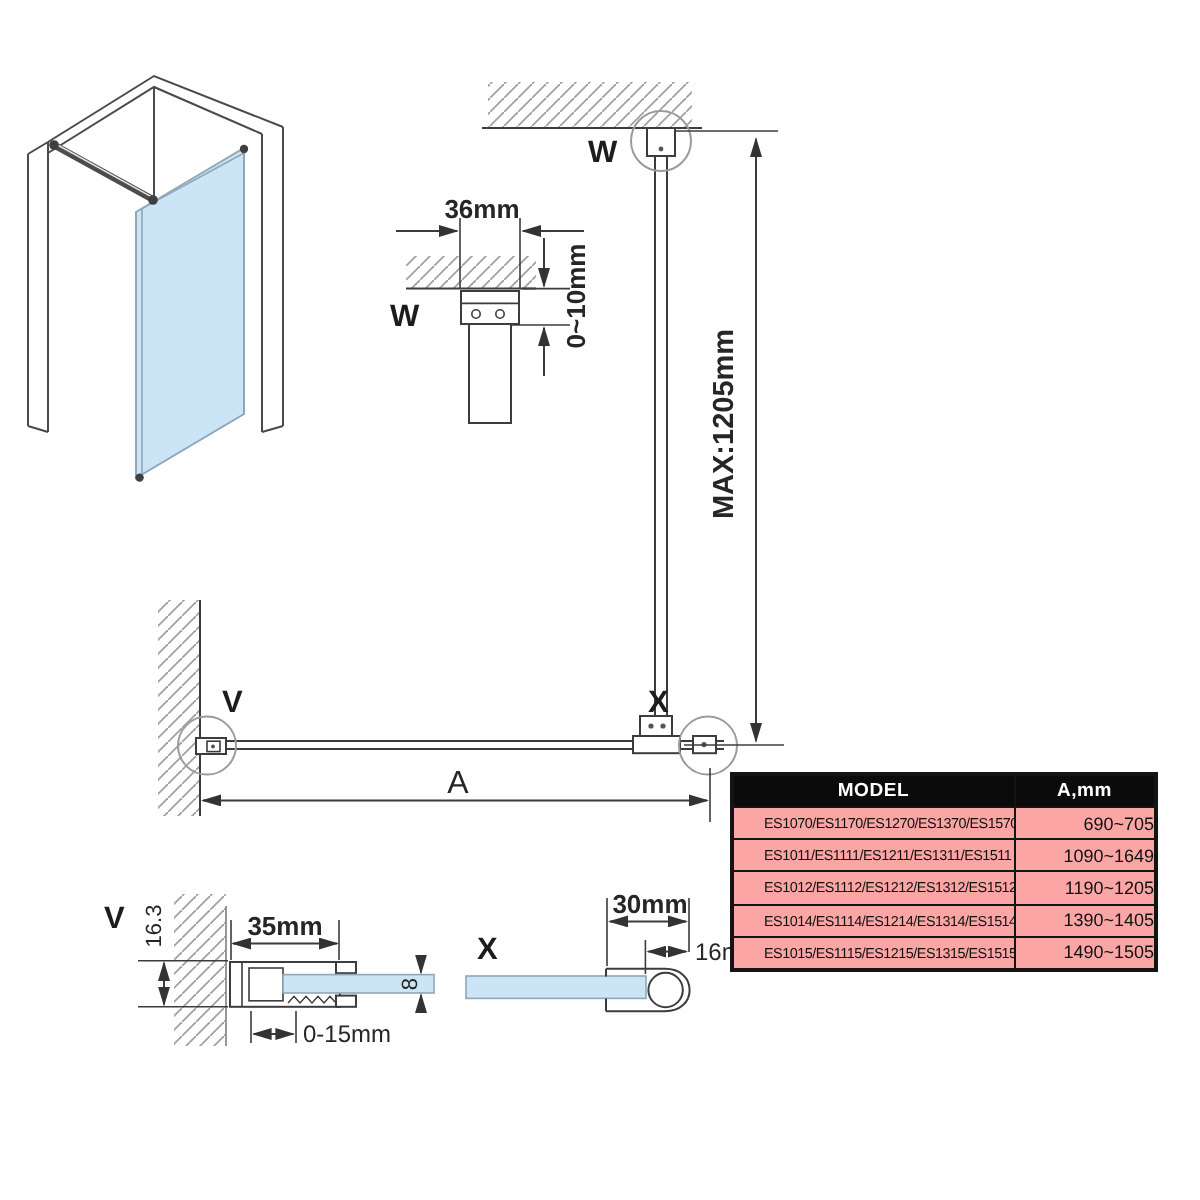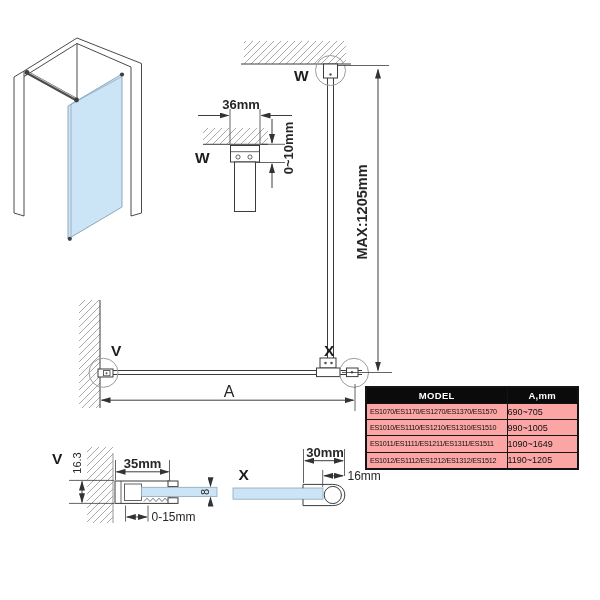--- a/index.html
+++ b/index.html
@@ -31,7 +31,7 @@
     border:1.6px solid #141414; height:15.2px; padding:0; color:#101010;
     white-space:nowrap; overflow:hidden;
   }
-  table.spec td.model { font-size:7.2px; letter-spacing:-0.25px; padding-left:3px; }
+  table.spec td.model { font-size:7.2px; letter-spacing:-0.25px; padding-left:15px; }
   table.spec td.aval  { font-size:9px;  text-align:left; }
 </style>
 </head>

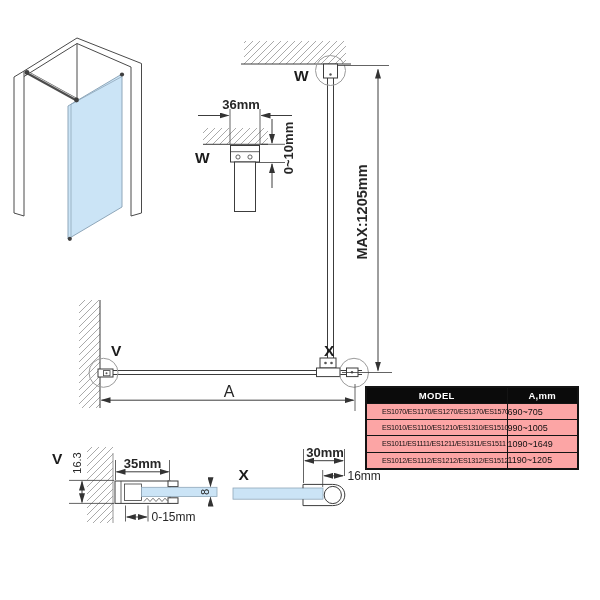--- a/index.html
+++ b/index.html
@@ -32,7 +32,7 @@
     white-space:nowrap; overflow:hidden;
   }
   table.spec td.model { font-size:7.2px; letter-spacing:-0.25px; padding-left:15px; }
-  table.spec td.aval  { font-size:9px;  text-align:left; }
+  table.spec td.aval  { font-size:9px;  text-align:right; }
 </style>
 </head>
 <body>

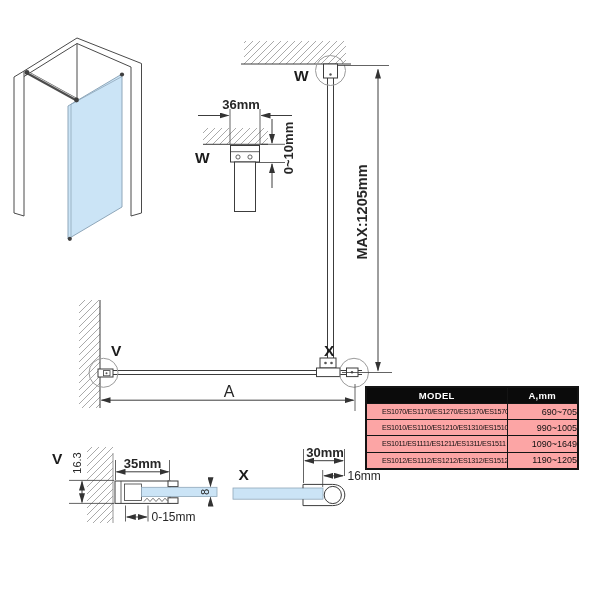--- a/index.html
+++ b/index.html
@@ -196,10 +196,6 @@
       <td class="aval">690~705</td>
     </tr>
     <tr>
-      <td class="model">ES1010/ES1110/ES1210/ES1310/ES1510</td>
-      <td class="aval">990~1005</td>
-    </tr>
-    <tr>
       <td class="model">ES1011/ES1111/ES1211/ES1311/ES1511</td>
       <td class="aval">1090~1649</td>
     </tr>

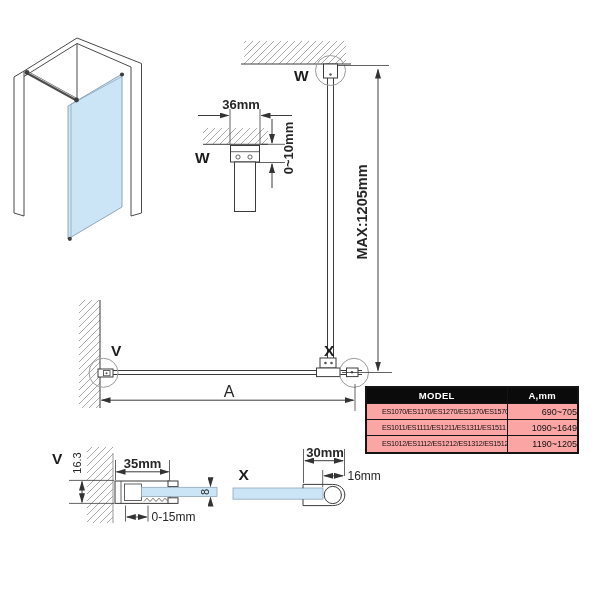--- a/index.html
+++ b/index.html
@@ -203,6 +203,10 @@
       <td class="model">ES1012/ES1112/ES1212/ES1312/ES1512</td>
       <td class="aval">1190~1205</td>
     </tr>
+    <tr>
+      <td class="model">ES1014/ES1114/ES1214/ES1314/ES1514</td>
+      <td class="aval">1390~1405</td>
+    </tr>
   </tbody>
 </table>
 

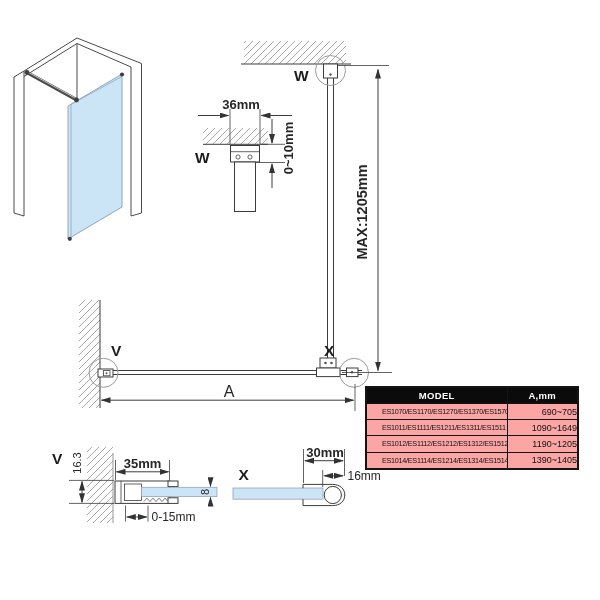--- a/index.html
+++ b/index.html
@@ -207,6 +207,10 @@
       <td class="model">ES1014/ES1114/ES1214/ES1314/ES1514</td>
       <td class="aval">1390~1405</td>
     </tr>
+    <tr>
+      <td class="model">ES1015/ES1115/ES1215/ES1315/ES1515</td>
+      <td class="aval">1490~1505</td>
+    </tr>
   </tbody>
 </table>
 

